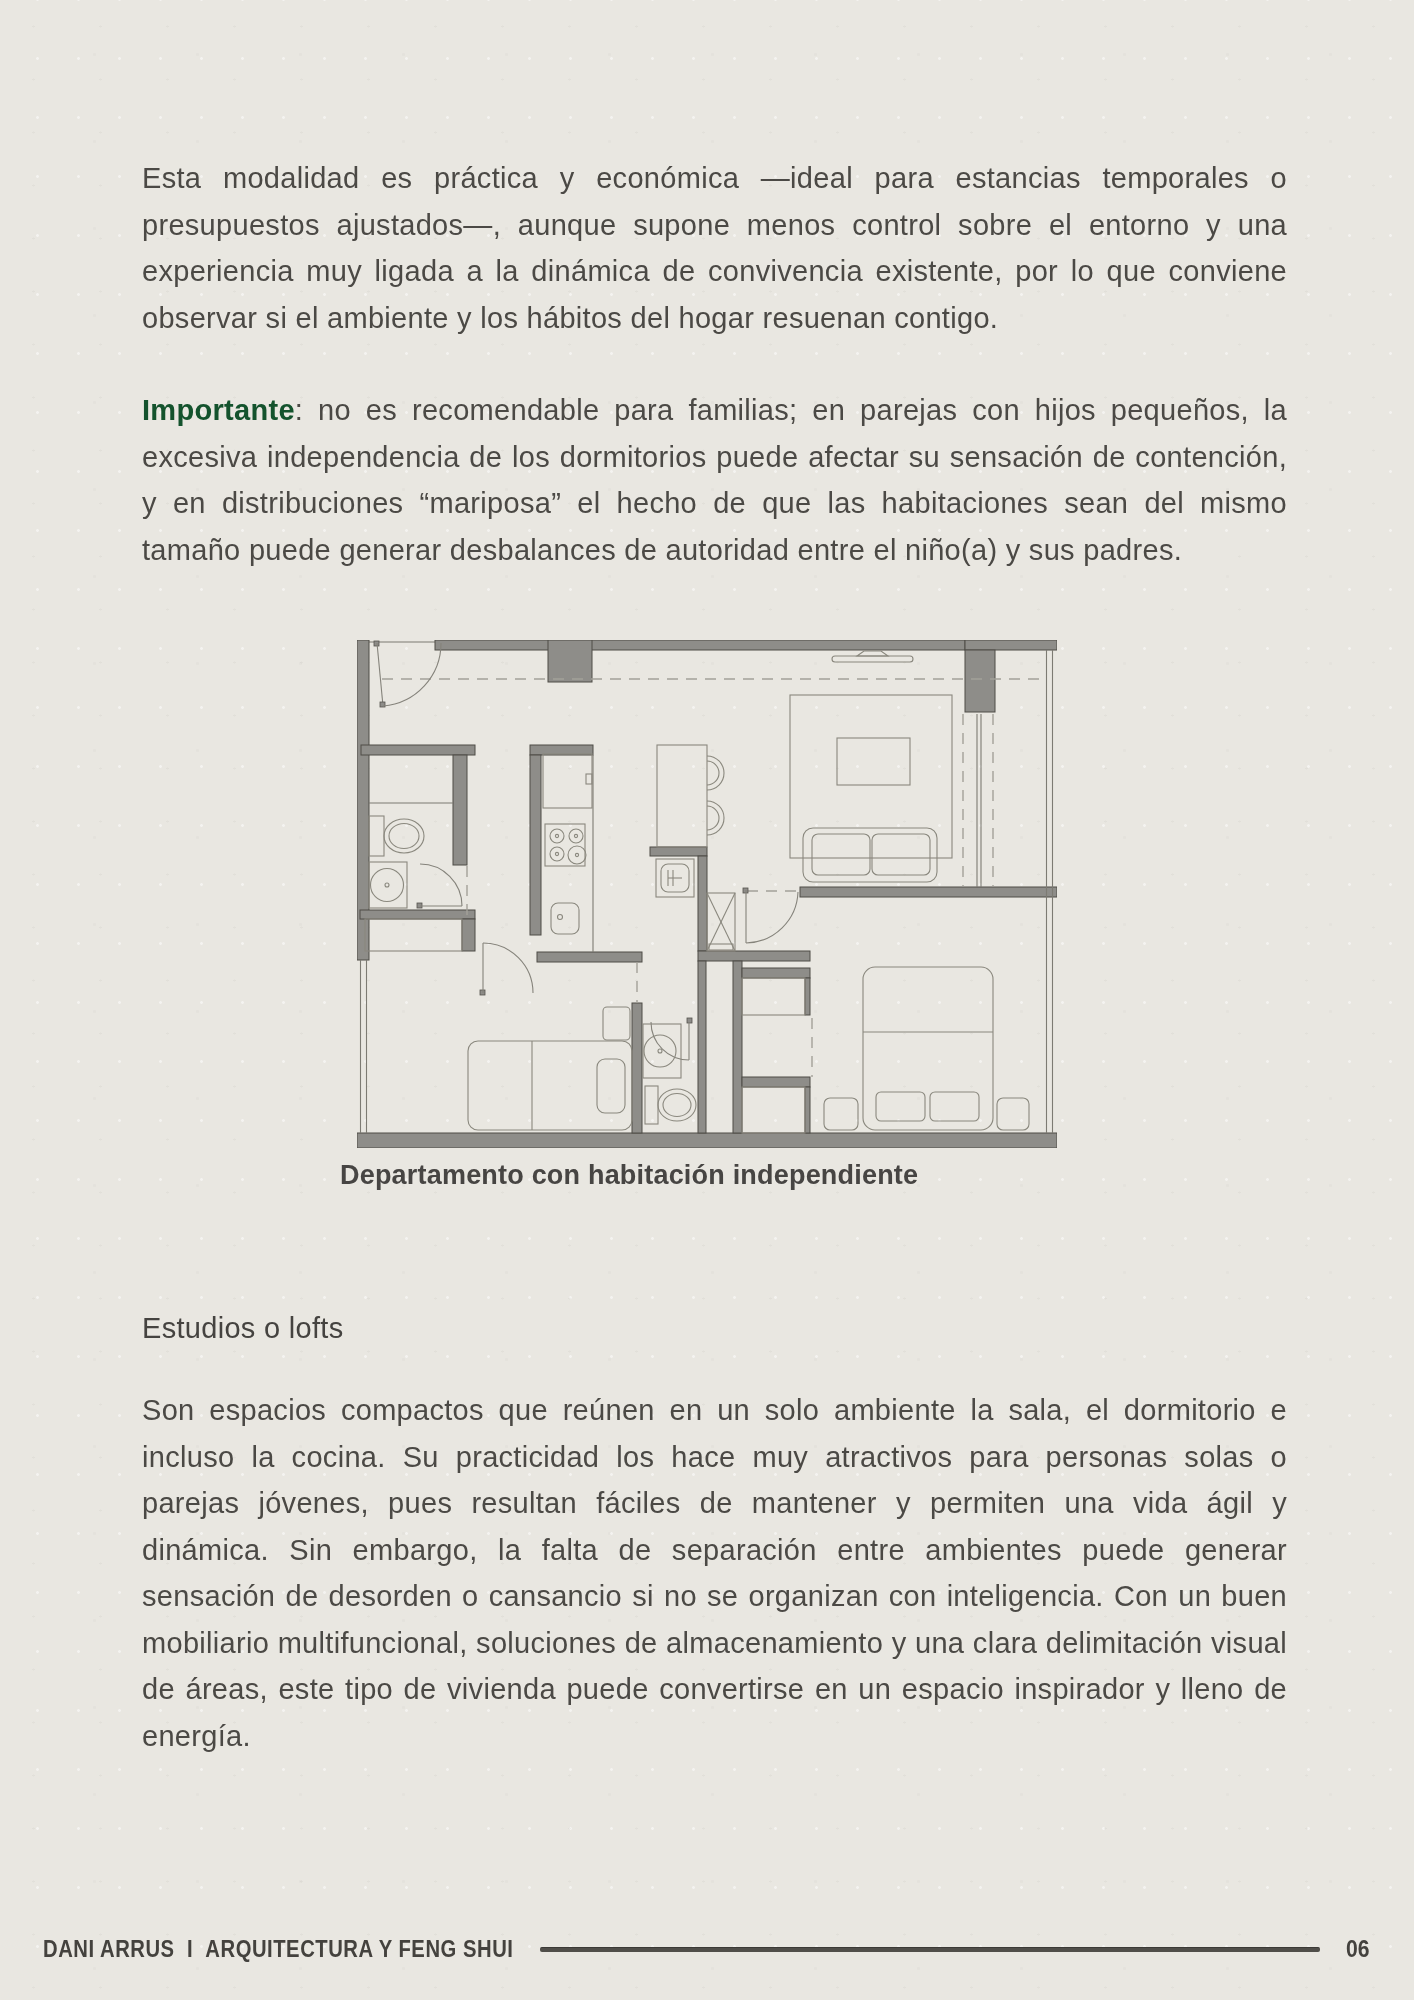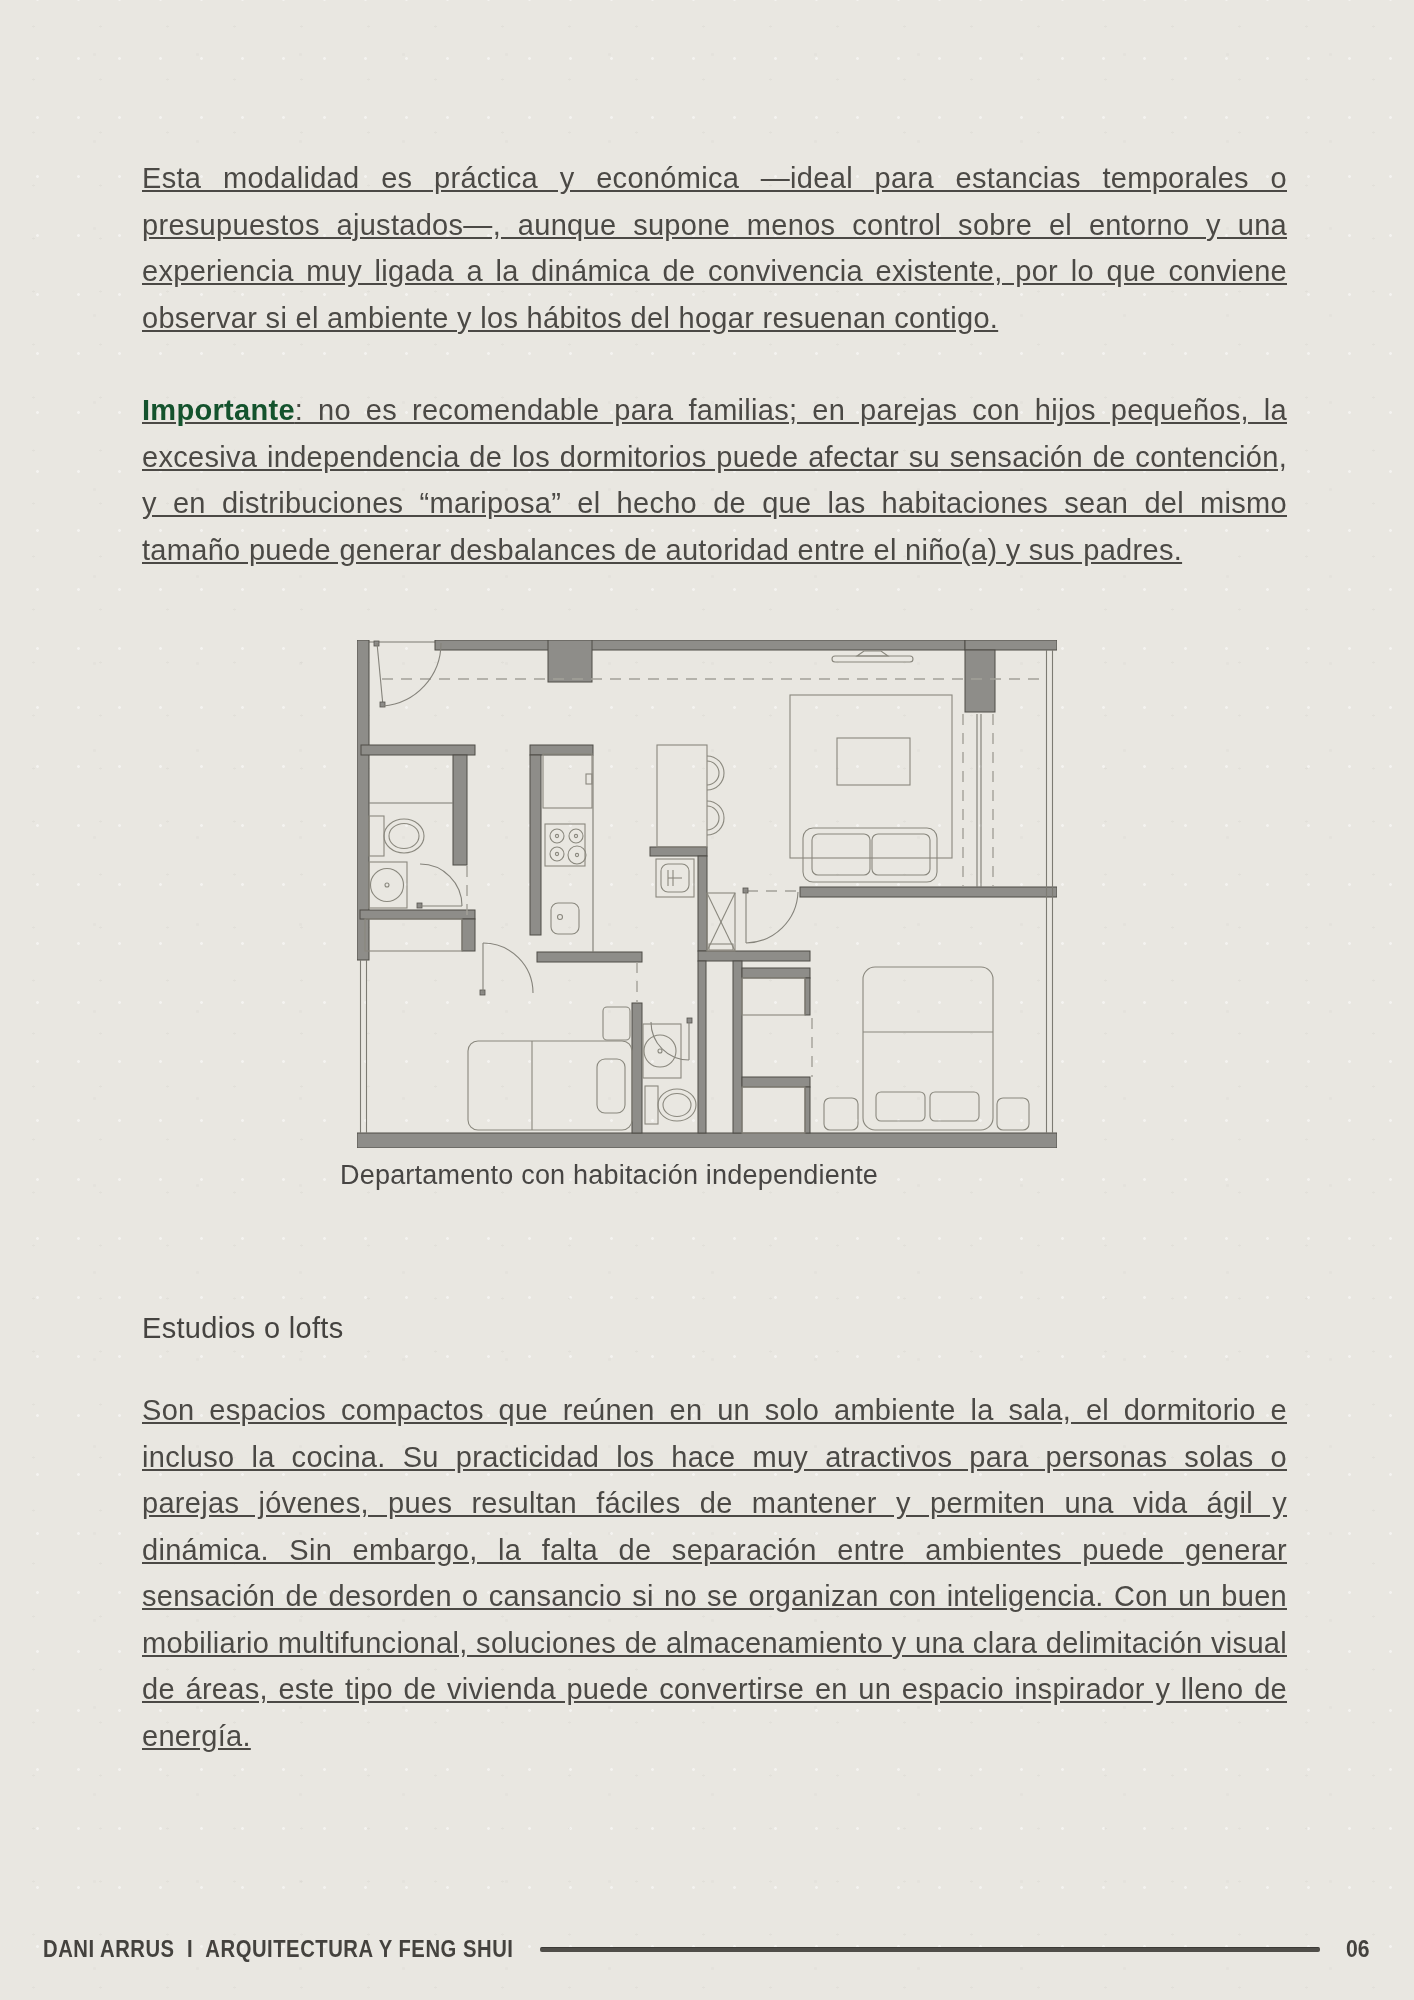--- a/index.html
+++ b/index.html
@@ -18,7 +18,7 @@
   .para{
     position:absolute;left:142px;width:1145px;
     font-size:29px;line-height:46.5px;letter-spacing:.3px;
-    text-align:justify;color:#4b4945;text-decoration:underline;
+    text-align:justify;color:#4b4945;
   }
   .bold{font-weight:bold;color:#14532d;}
   .heading{

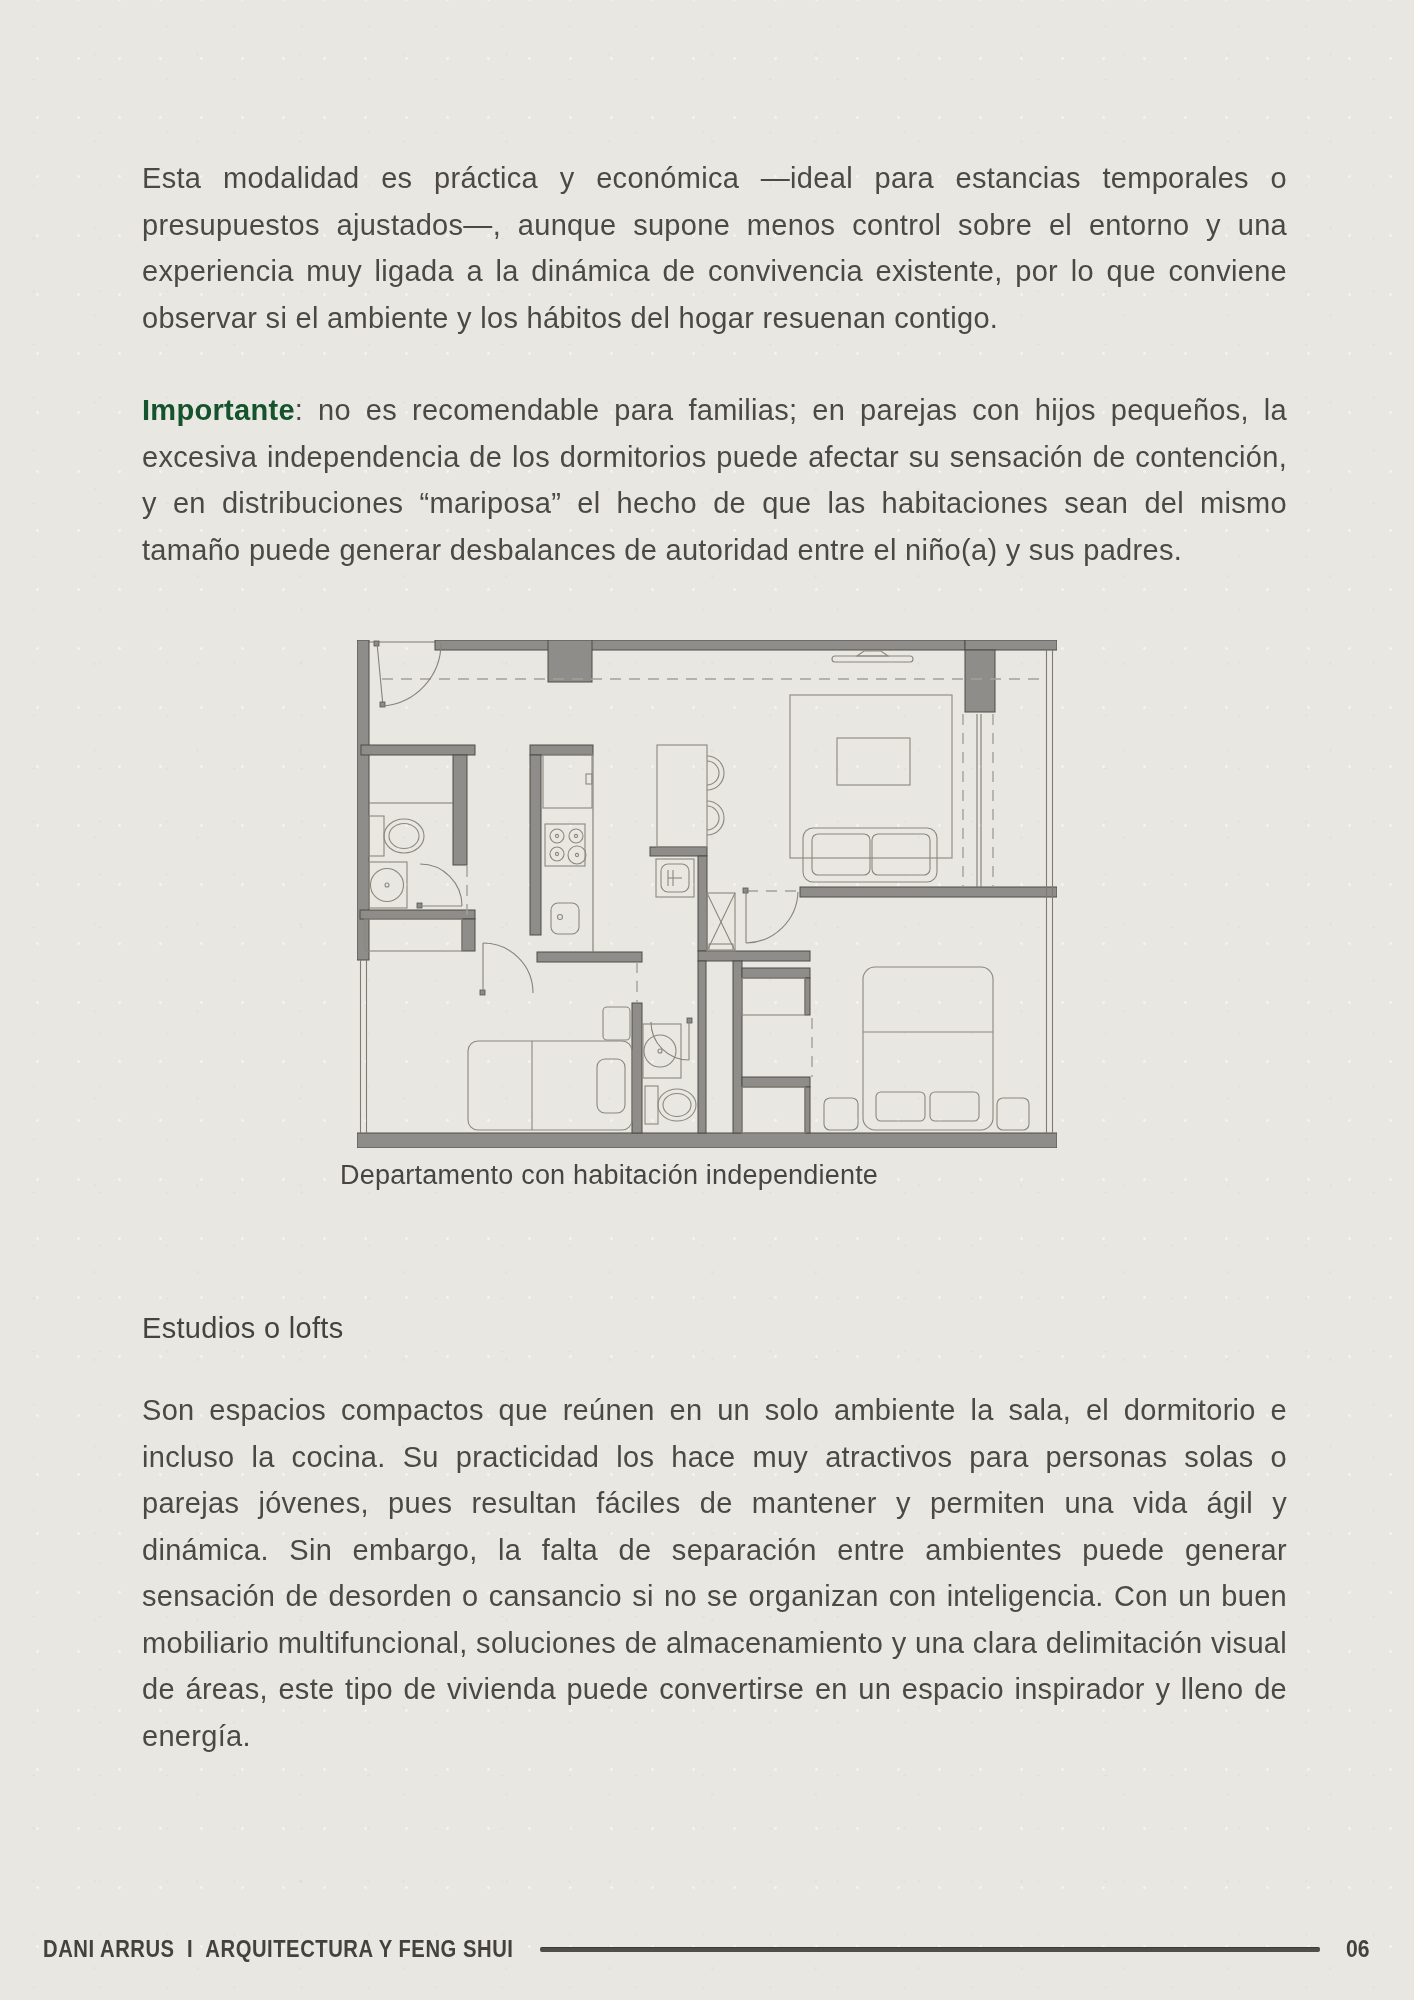--- a/index.html
+++ b/index.html
@@ -26,7 +26,7 @@
     color:#454340;letter-spacing:.3px;
   }
   .caption{
-    position:absolute;left:340px;top:1160px;font-size:27px;font-weight:normal;
+    position:absolute;left:340px;top:1160px;font-size:27px;font-weight:bold;
     color:#474543;letter-spacing:.2px;
   }
   .plan-wrap{position:absolute;left:357px;top:640px;width:700px;height:508px;}

